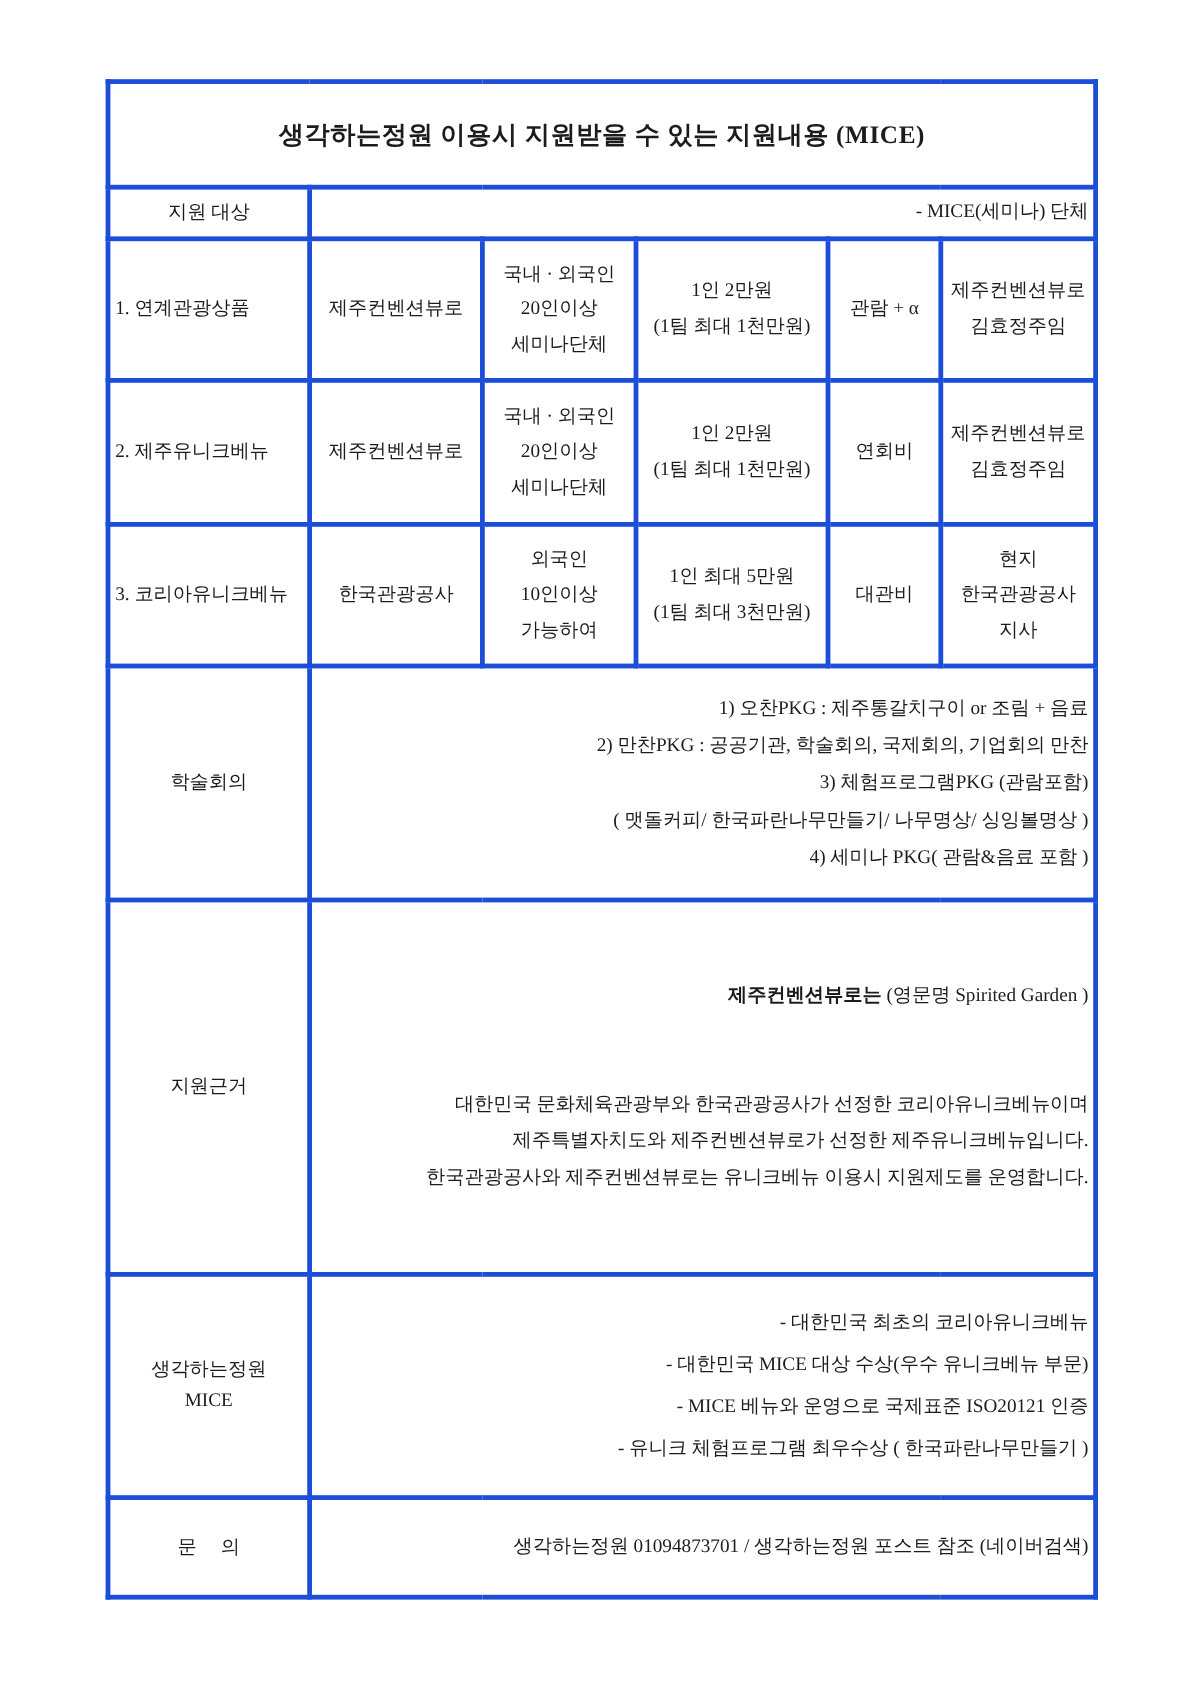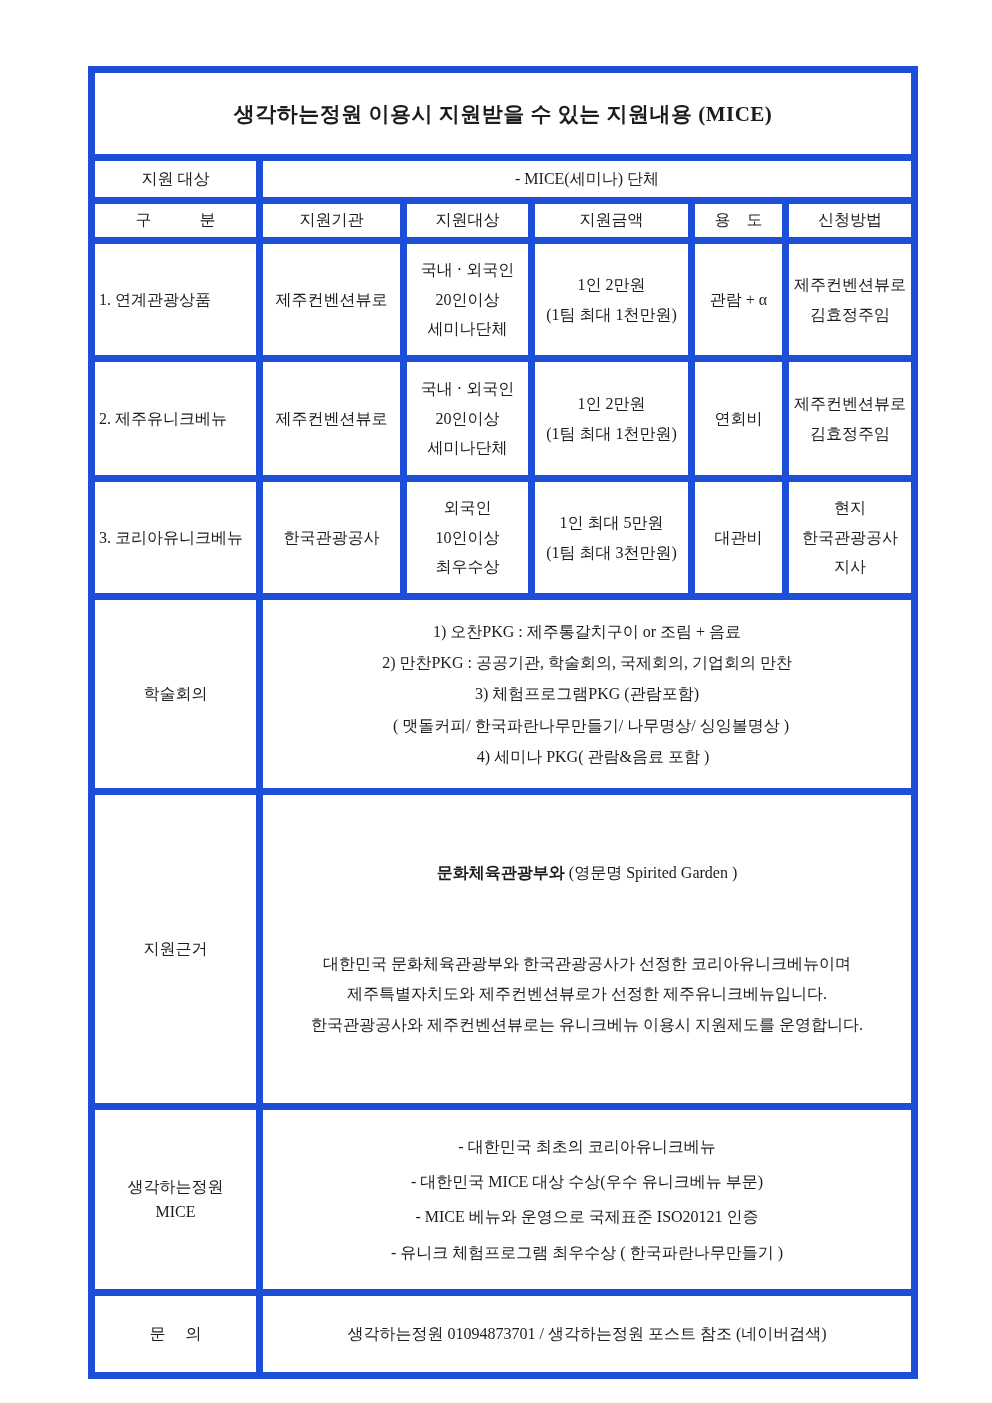--- a/index.html
+++ b/index.html
@@ -29,7 +29,7 @@
     font-size: 16px;
   }
   table.doc td {
-    border: 7px solid #1d4ed8;
+    border: 4px solid #1d4ed8;
     padding: 2px 4px;
     vertical-align: middle;
     white-space: pre-wrap;

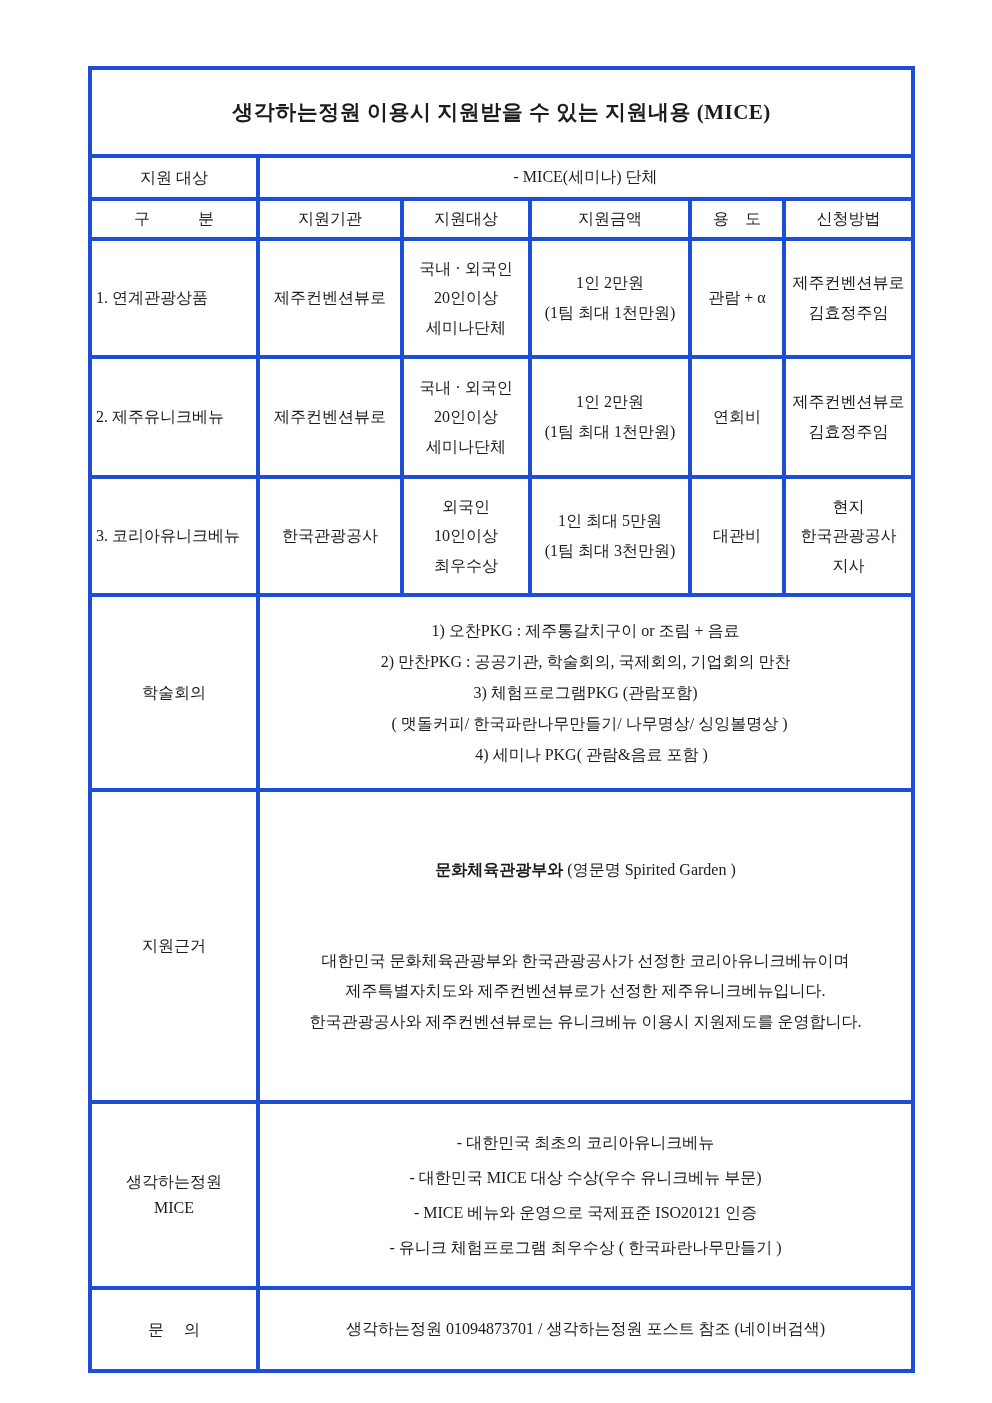--- a/index.html
+++ b/index.html
@@ -57,7 +57,7 @@
     padding-left: 7px;
   }
   .content-cell {
-    text-align: center;
+    text-align: right;
     padding-left: 14px;
     line-height: 1.55;
   }

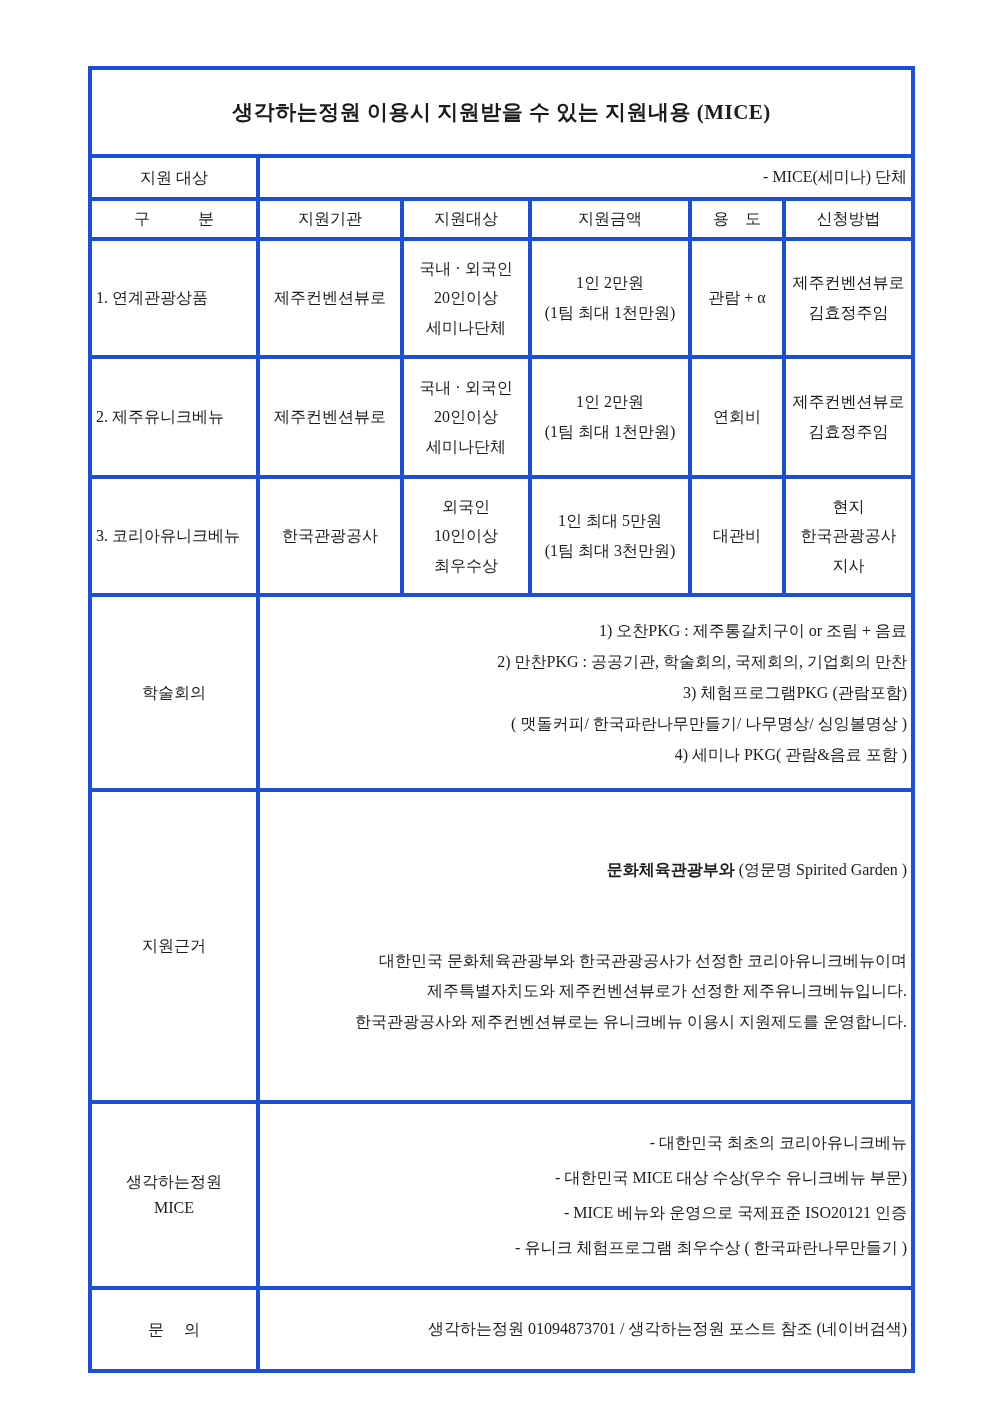--- a/index.html
+++ b/index.html
@@ -106,14 +106,6 @@
     </tr>
 
 
-    <tr class="r-head">
-      <td class="head-cell">구　　　분</td>
-      <td class="head-cell">지원기관</td>
-      <td class="head-cell">지원대상</td>
-      <td class="head-cell">지원금액</td>
-      <td class="head-cell">용　도</td>
-      <td class="head-cell">신청방법</td>
-    </tr>
 
     <tr class="r-d1">
       <td class="m-cell m-cat">1. 연계관광상품</td>

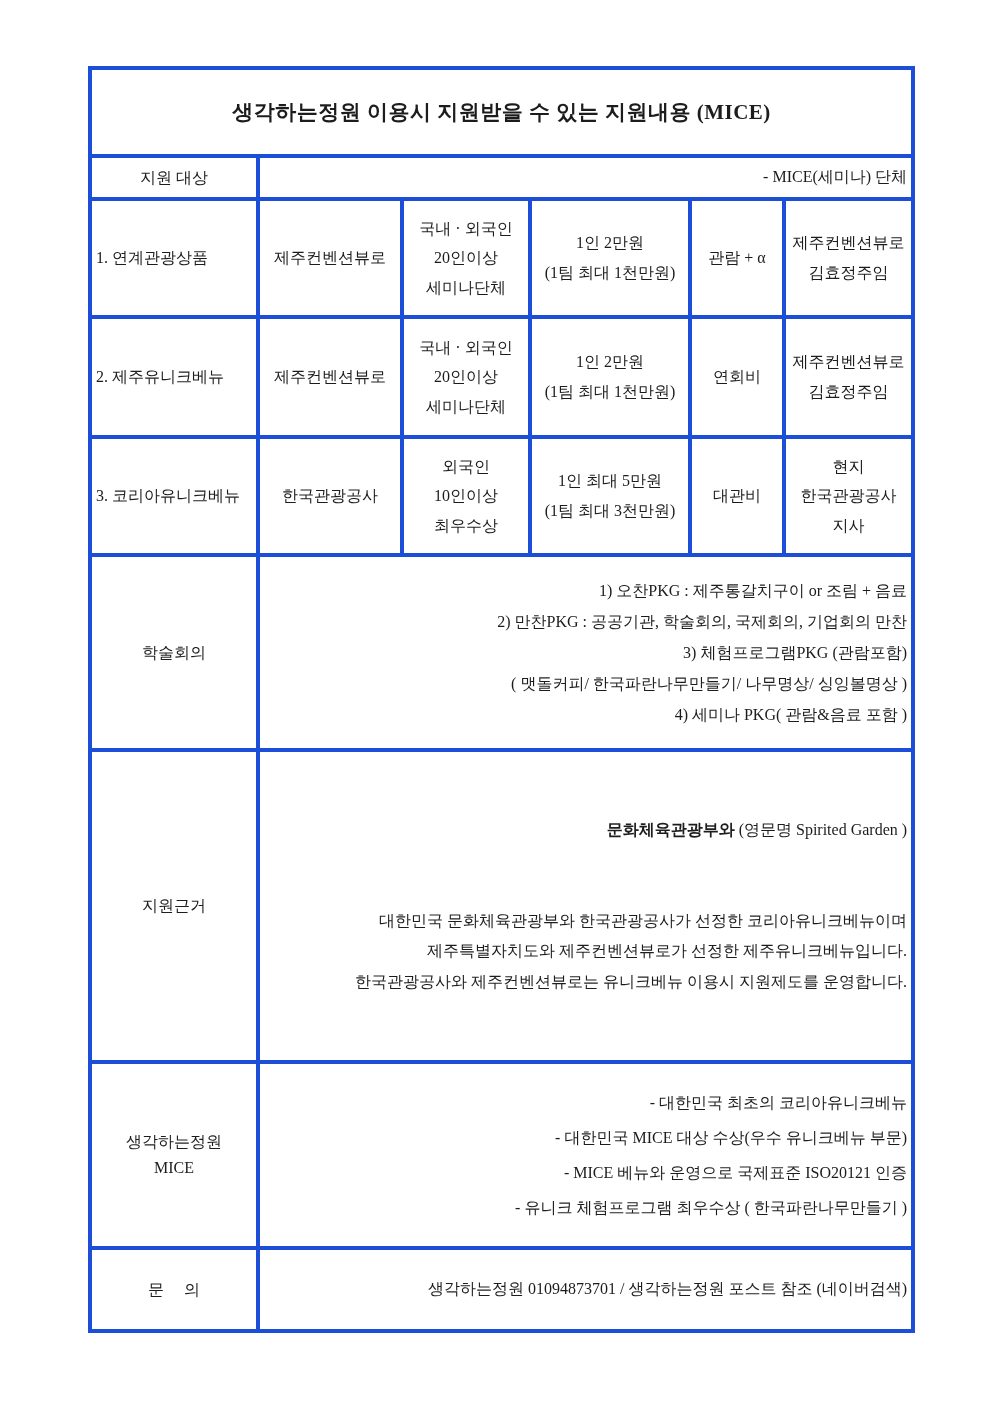--- a/index.html
+++ b/index.html
@@ -138,7 +138,7 @@
       <td class="m-cell">한국관광공사</td>
       <td class="m-cell">외국인
 10인이상
-최우수상</td>
+가능하여</td>
       <td class="m-cell">1인 최대 5만원
 (1팀 최대 3천만원)</td>
       <td class="m-cell">대관비</td>

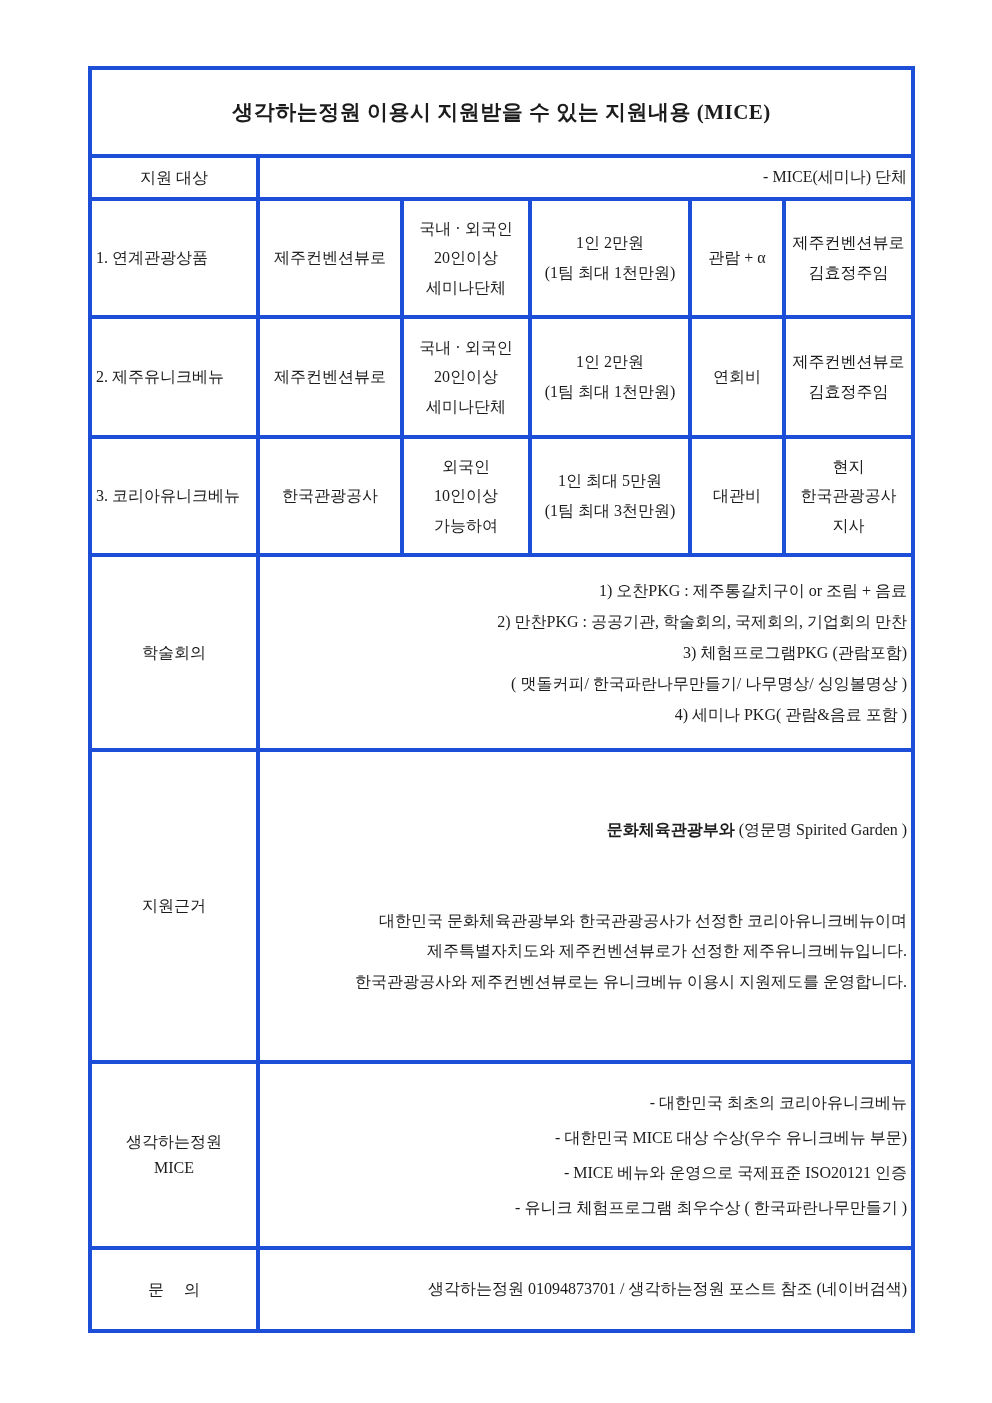--- a/index.html
+++ b/index.html
@@ -160,7 +160,7 @@
     <tr class="r-basis">
       <td class="label-cell">지원근거</td>
       <td colspan="5" class="content-cell basis-content">
-        <div><span class="bold">문화체육관광부와</span><span> (영문명 Spirited Garden )</span></div>
+        <div><span class="bold">제주컨벤션뷰로는</span><span> (영문명 Spirited Garden )</span></div>
         <div>대한민국 문화체육관광부와 한국관광공사가 선정한 코리아유니크베뉴이며
 제주특별자치도와 제주컨벤션뷰로가 선정한 제주유니크베뉴입니다.
 한국관광공사와 제주컨벤션뷰로는 유니크베뉴 이용시 지원제도를 운영합니다.</div>

